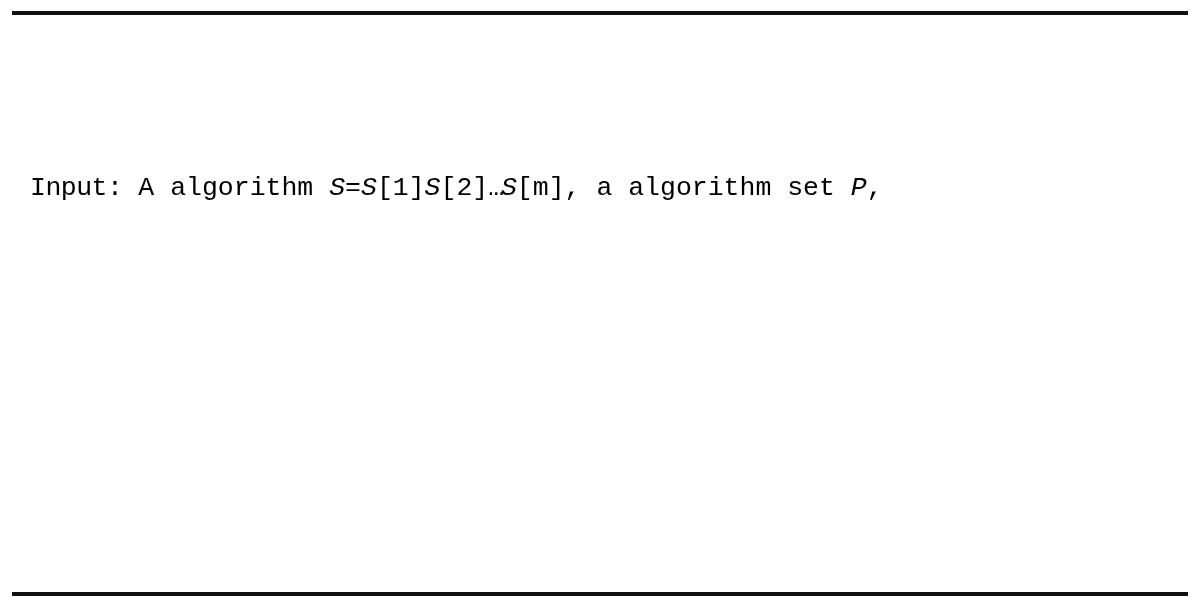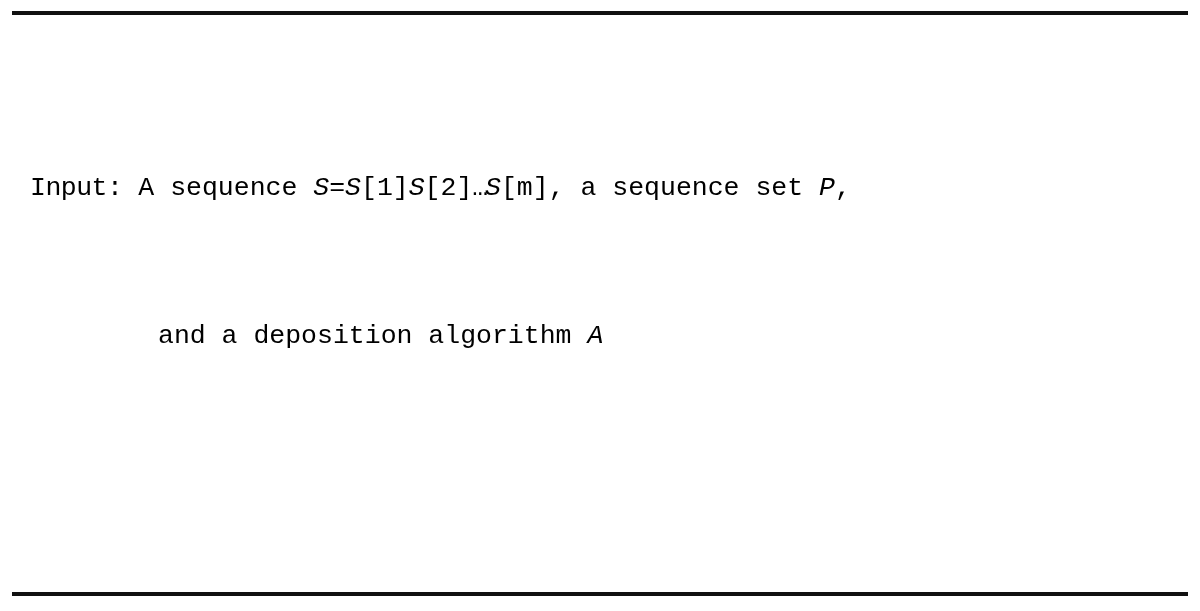--- a/index.html
+++ b/index.html
@@ -74,7 +74,7 @@
   <div class="algo">
 
     
-    <div class="line"><b class="kw">Input:</b><span> A sequence </span><i class="v">S</i><span>=</span><i class="v">S</i><span>[1]</span><i class="v">S</i><span>[2]</span><span class="ell">…</span><i class="v">S</i><span>[m]</span><span>, a sequence set </span><i class="v">P</i><span>,</span></div>
+    <div class="line"><b class="kw">Input:</b><span> A algorithm </span><i class="v">S</i><span>=</span><i class="v">S</i><span>[1]</span><i class="v">S</i><span>[2]</span><span class="ell">…</span><i class="v">S</i><span>[m]</span><span>, a sequence set </span><i class="v">P</i><span>,</span></div>
 
     <div class="line ind-hang"><span>and a deposition algorithm </span><i class="v">A</i></div>
 

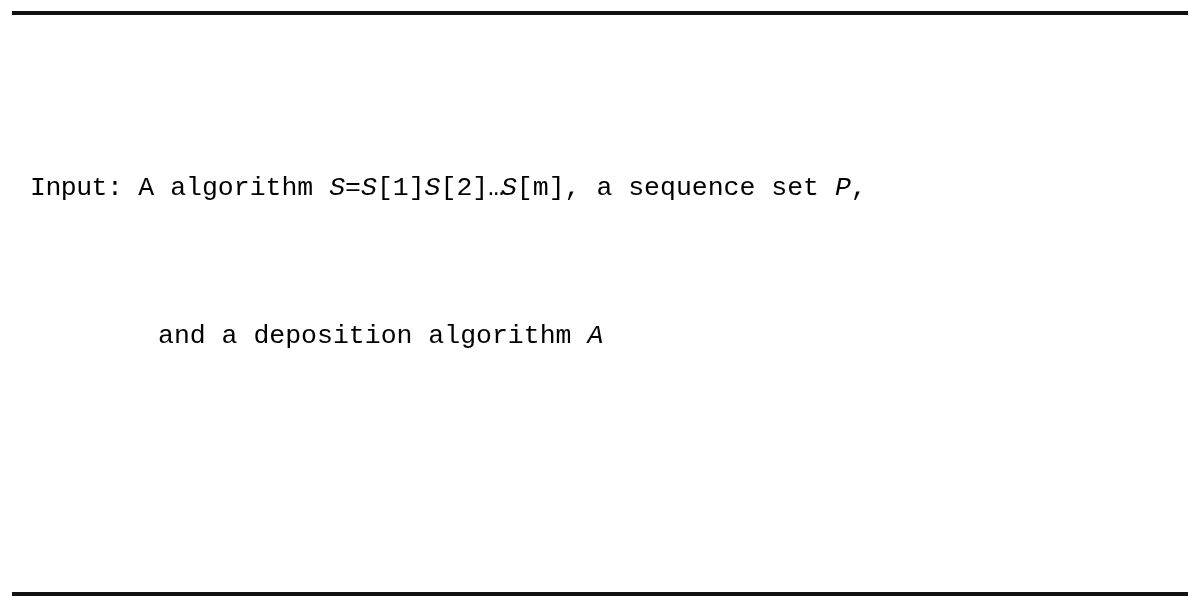--- a/index.html
+++ b/index.html
@@ -74,7 +74,7 @@
   <div class="algo">
 
     
-    <div class="line"><b class="kw">Input:</b><span> A algorithm </span><i class="v">S</i><span>=</span><i class="v">S</i><span>[1]</span><i class="v">S</i><span>[2]</span><span class="ell">…</span><i class="v">S</i><span>[m]</span><span>, a sequence set </span><i class="v">P</i><span>,</span></div>
+    <div class="line"><b class="kw">Input:</b><span> A algorithm </span><i class="v">S</i><span>=</span><i class="v">S</i><span>[1]</span><i class="v">S</i><span>[2]</span><span class="ell">…</span><i class="v">S</i><span>[m]</span><span>, a algorithm set </span><i class="v">P</i><span>,</span></div>
 
     <div class="line ind-hang"><span>and a deposition algorithm </span><i class="v">A</i></div>
 

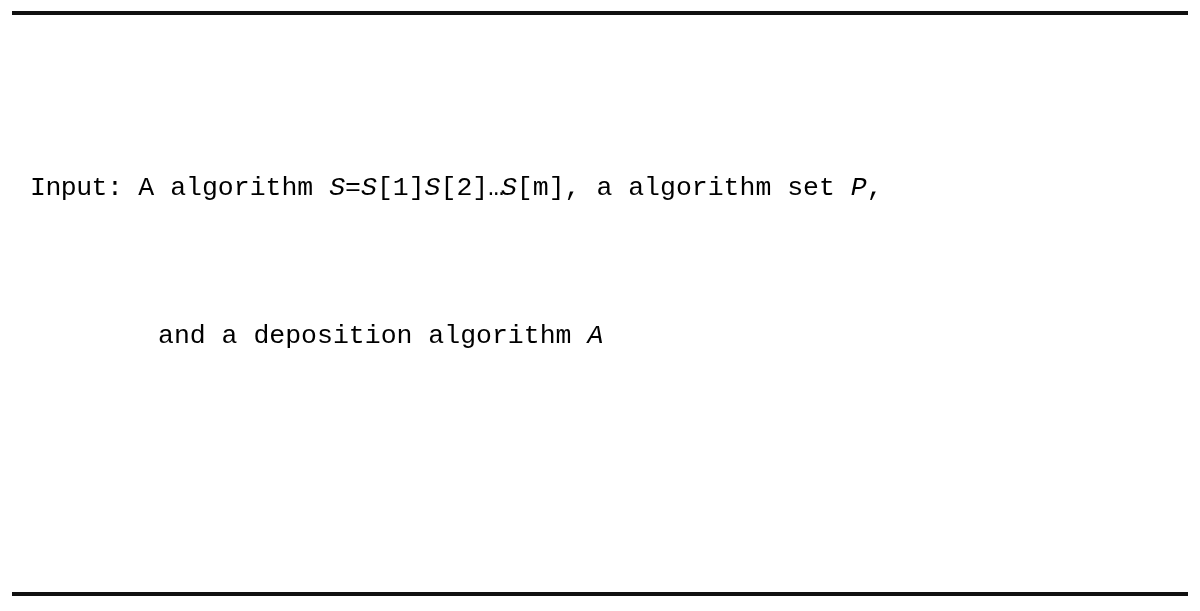--- a/index.html
+++ b/index.html
@@ -76,7 +76,6 @@
     
     <div class="line"><b class="kw">Input:</b><span> A algorithm </span><i class="v">S</i><span>=</span><i class="v">S</i><span>[1]</span><i class="v">S</i><span>[2]</span><span class="ell">…</span><i class="v">S</i><span>[m]</span><span>, a algorithm set </span><i class="v">P</i><span>,</span></div>
 
-    <div class="line ind-hang"><span>and a deposition algorithm </span><i class="v">A</i></div>
 
     <div class="gap-md"></div>
 

